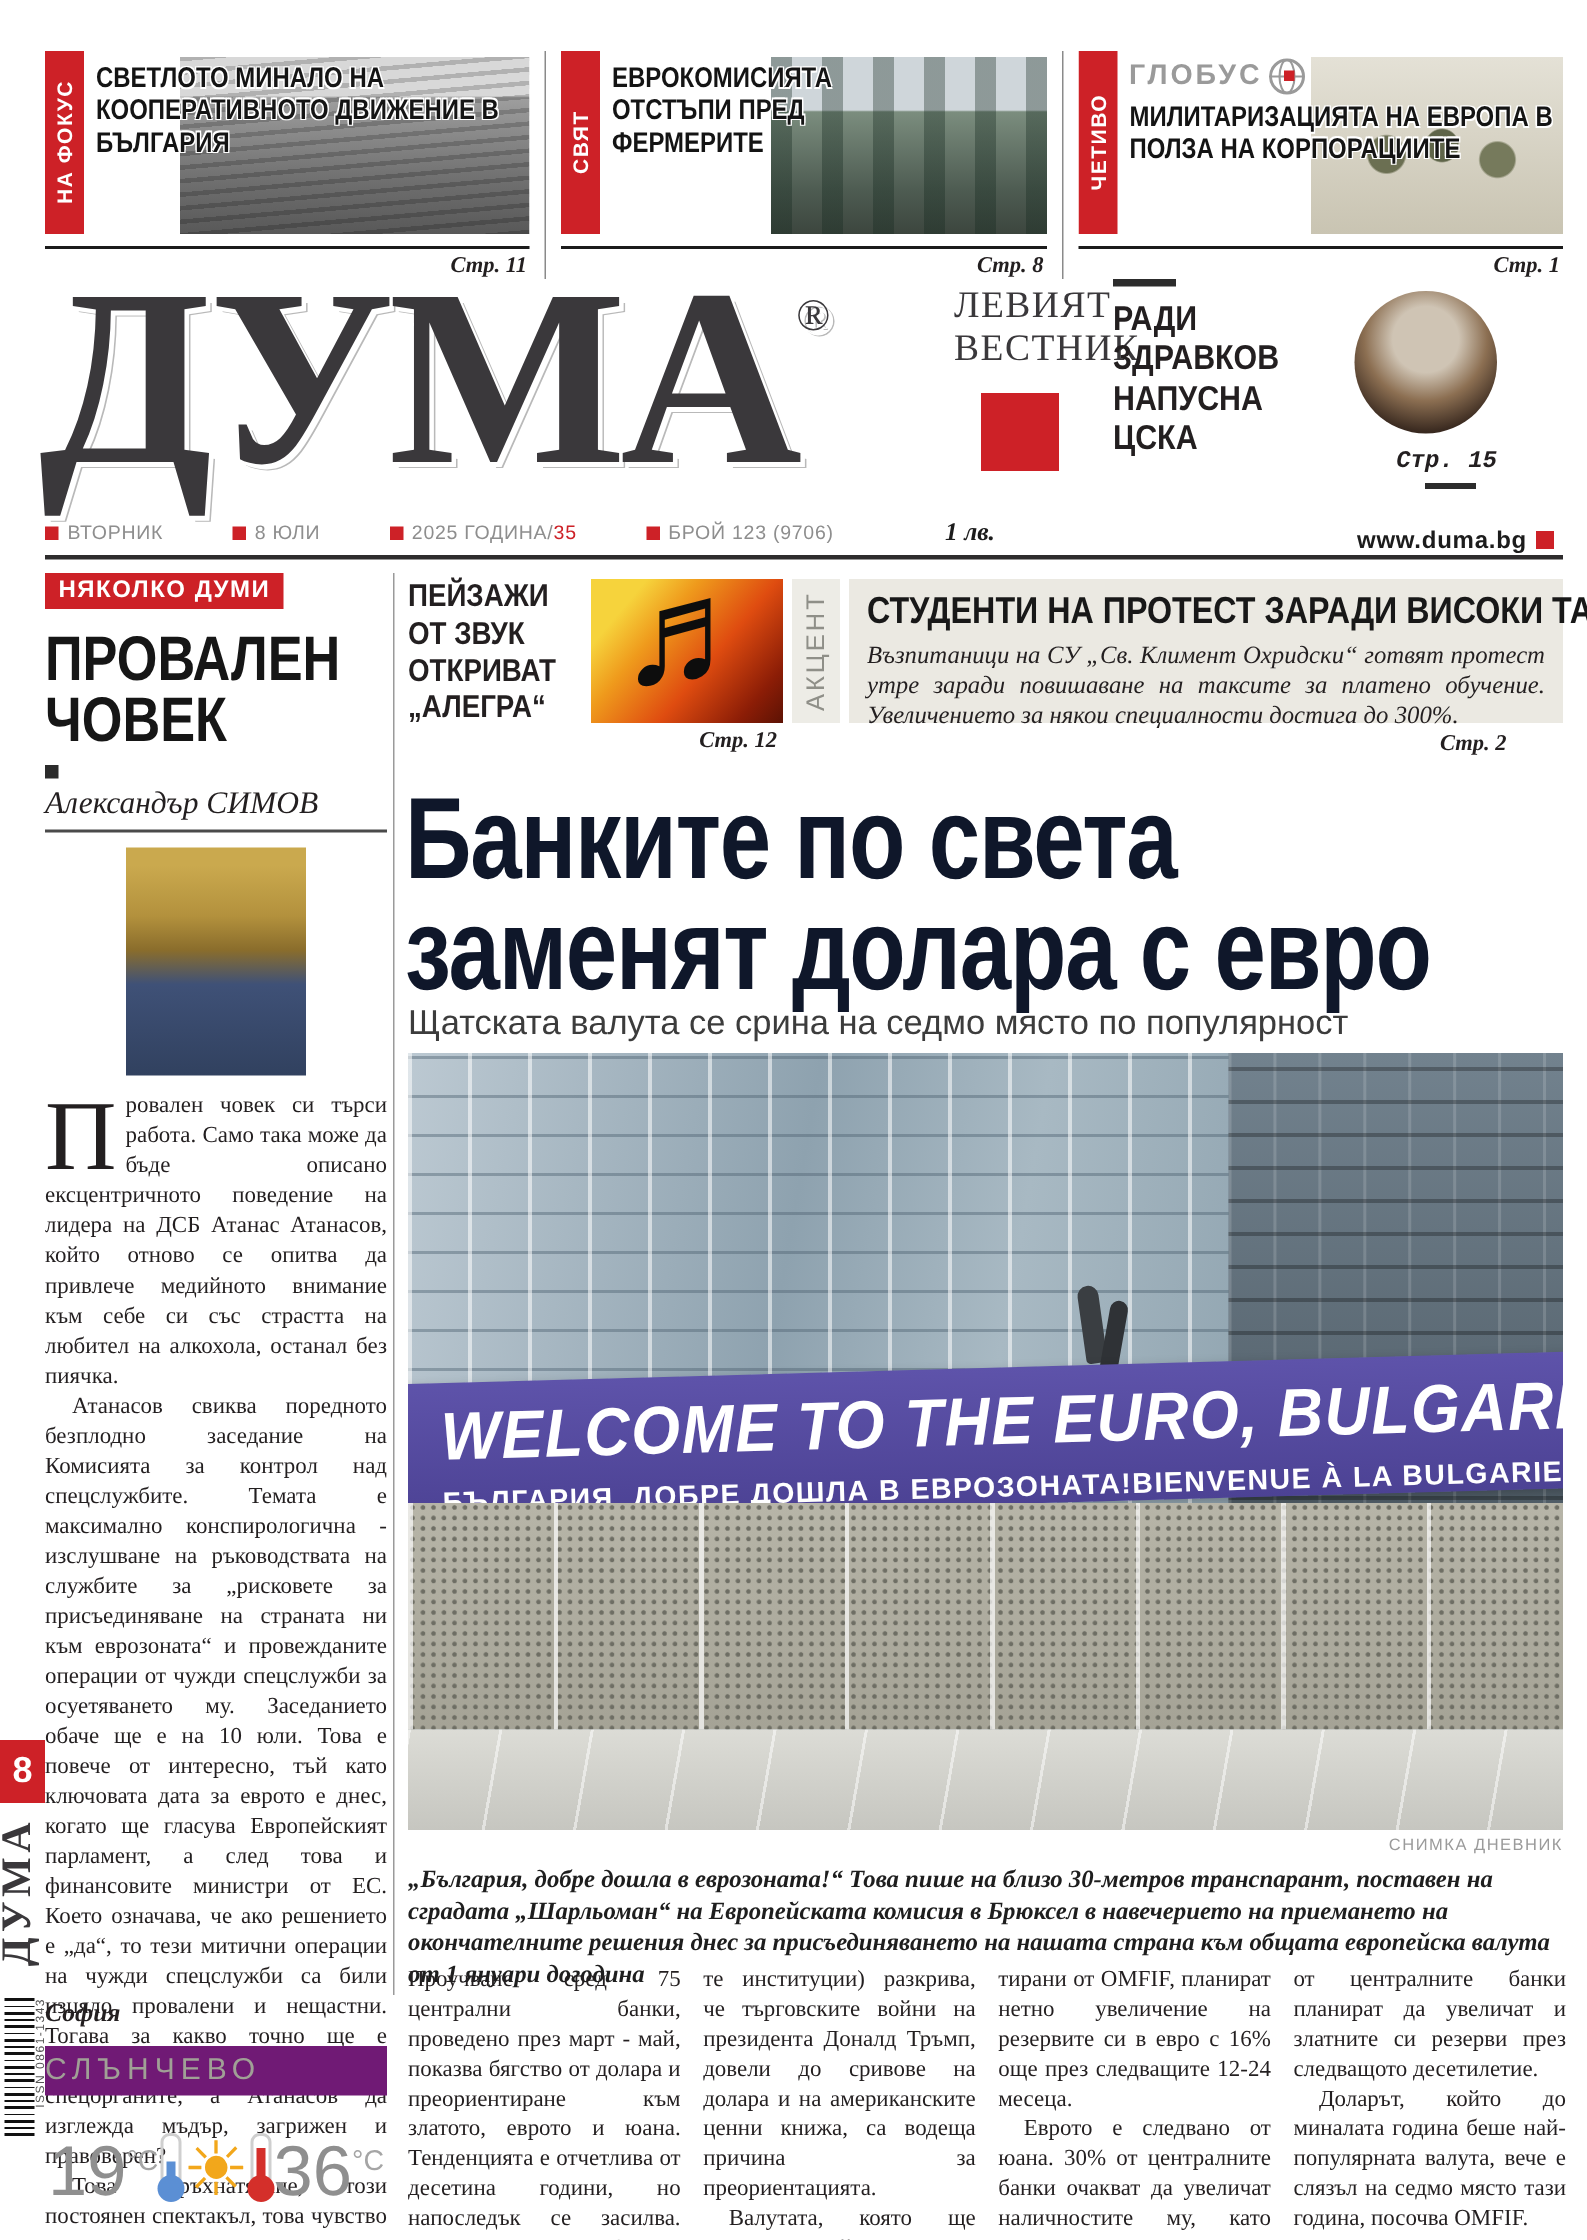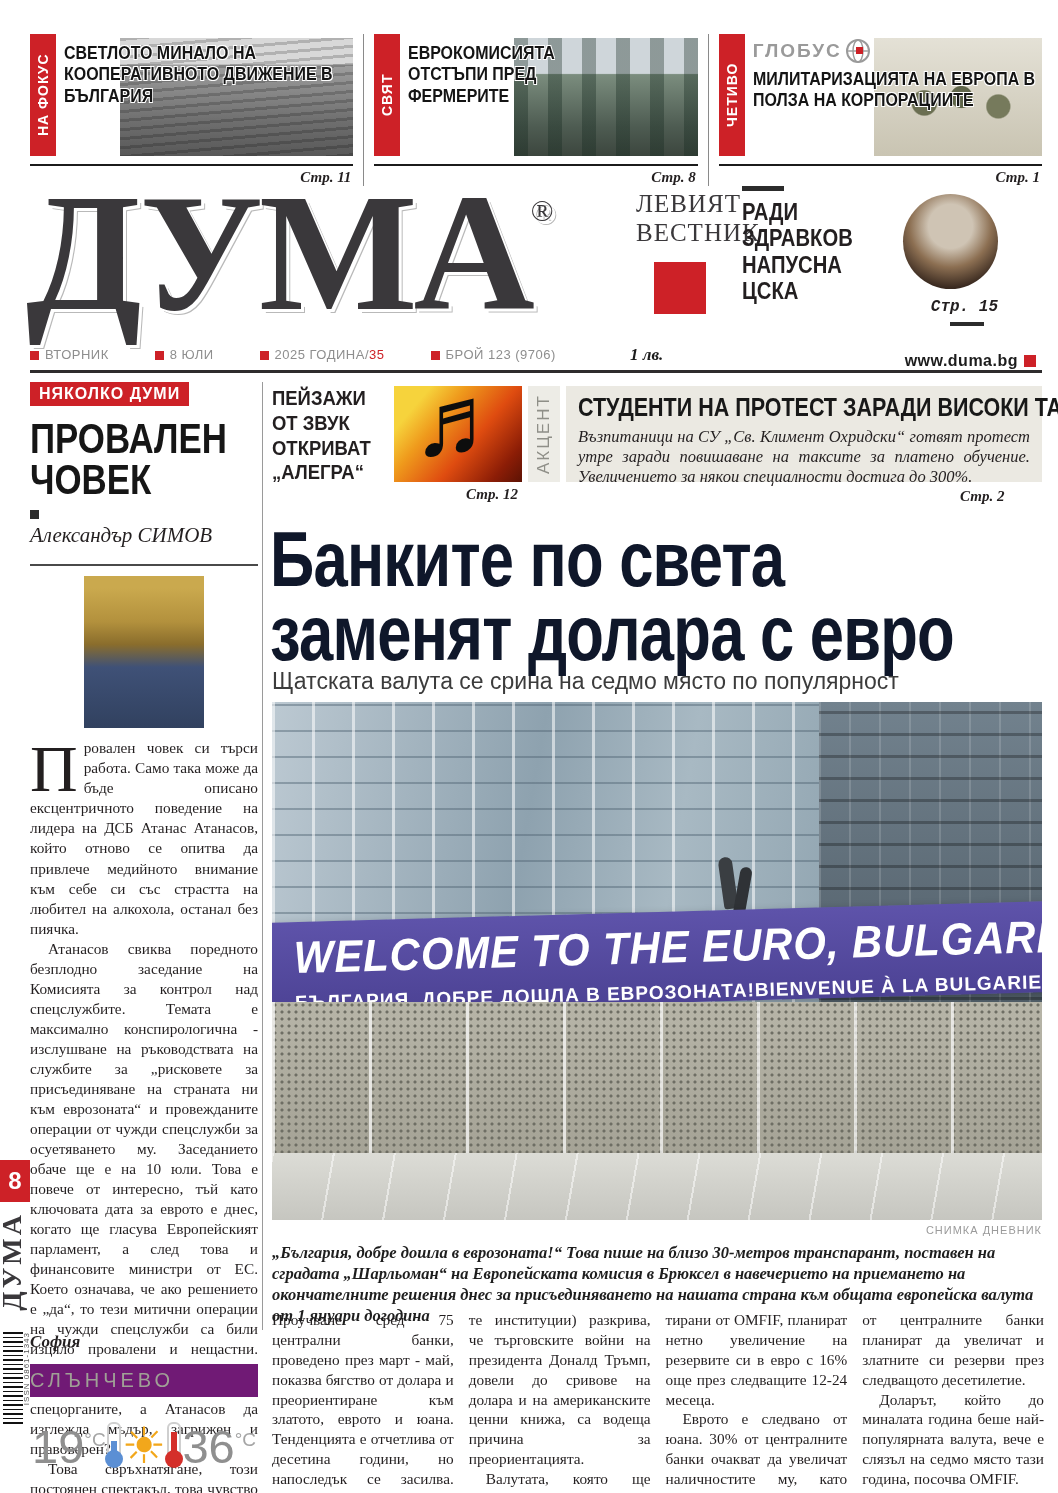--- a/index.html
+++ b/index.html
@@ -77,7 +77,7 @@
   .op-title{font-family:"Liberation Sans",sans-serif;font-weight:bold;font-size:42px;line-height:.98;
     margin-top:12px;width:120%;transform:scaleX(.83);transform-origin:left top;color:#161616;}
   .op-bullet{width:9px;height:9px;background:#2b2b2b;margin:10px 0 4px;}
-  .op-author{font-style:italic;font-size:21px;margin:2px 0 16px;}
+  .op-author{font-style:italic;font-size:21px;margin:2px 0 5px;}
   .op-hr{border:0;border-top:2px solid #4a4a4a;margin:0 0 10px;}
   .op-photo{width:120px;height:152px;margin:0 auto 10px;
     background:linear-gradient(180deg,#caa94e 0 8%,#b3913d 30%,#8a6d2c 45%,#3f5177 60%,#31415f);}

